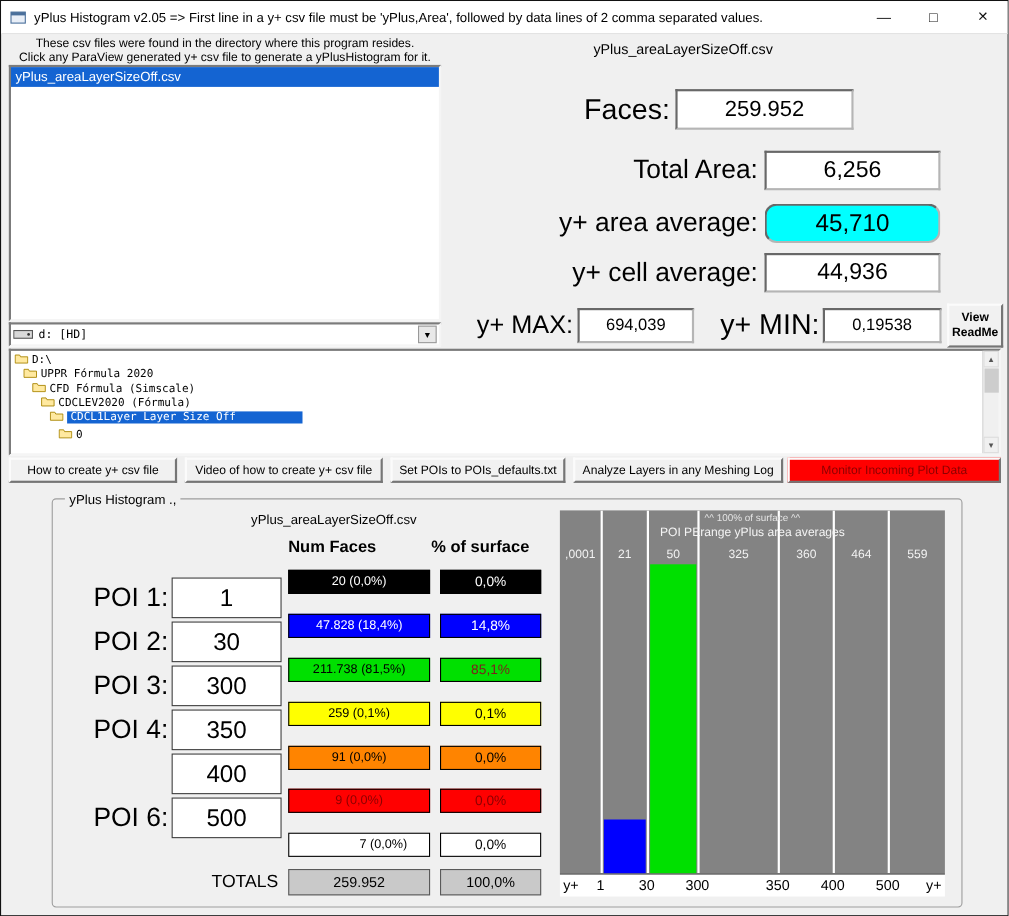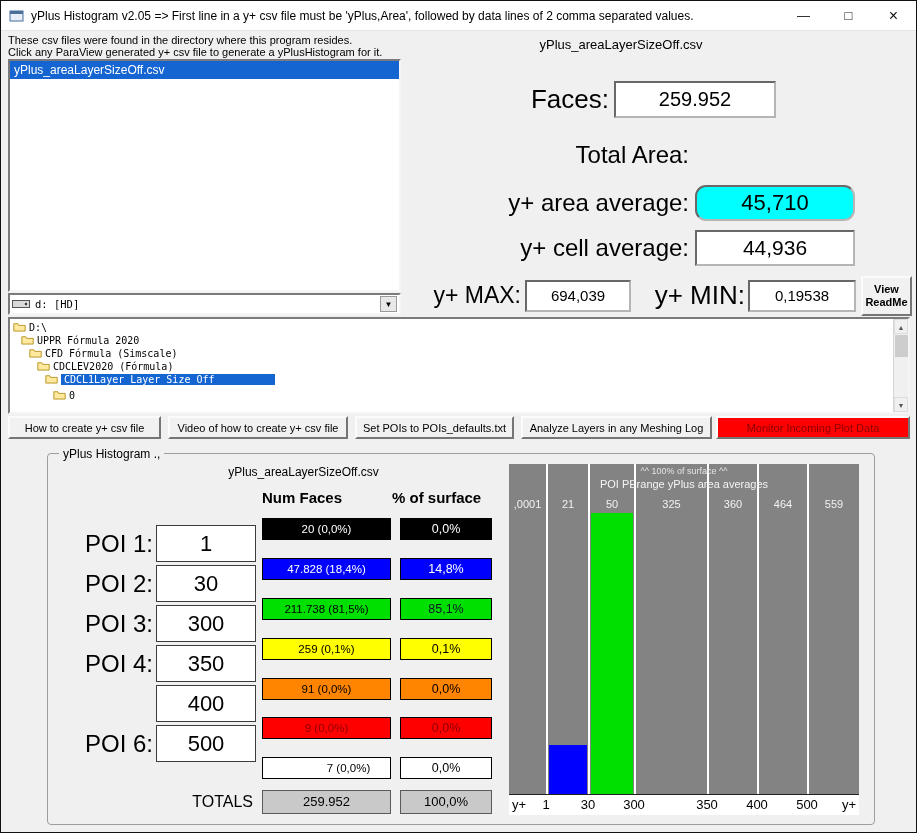--- a/index.html
+++ b/index.html
@@ -68,7 +68,7 @@
     <span class="winbtn" style="font-size:16px">×</span>
   </div>
 
-  <div class="abs" style="left:7px;top:33px;width:393px;text-align:left;font-size:11px;line-height:12px">
+  <div class="abs" style="left:7px;top:33px;width:393px;text-align:center;font-size:11px;line-height:12px">
     <div>These csv files were found in the directory where this program resides.</div>
     <div>Click any ParaView generated y+ csv file to generate a yPlusHistogram for it.</div>
   </div>

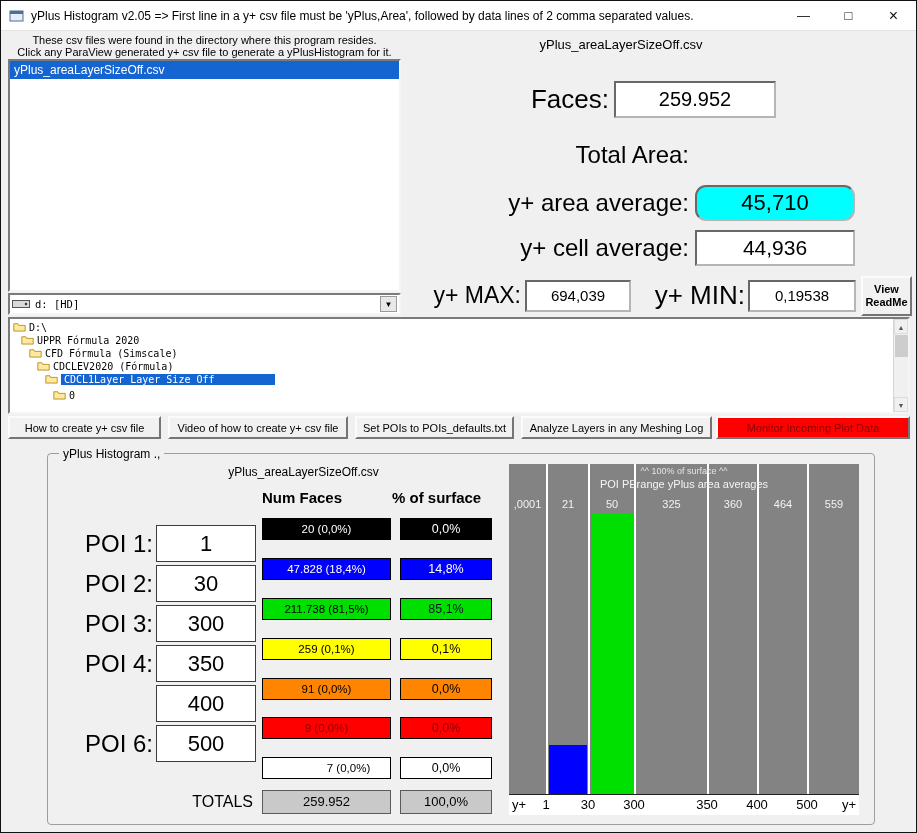--- a/index.html
+++ b/index.html
@@ -83,6 +83,7 @@
   <div class="abs valbox" style="left:613px;top:80px;width:162px;height:37px;line-height:33px;font-size:20px">259.952</div>
 
   <div class="abs biglabel" style="left:420px;top:136px;width:268px;height:36px;line-height:36px;text-align:right;font-size:24px">Total Area:</div>
+  <div class="abs valbox" style="left:694px;top:136px;width:160px;height:36px;line-height:32px;font-size:21px">6,256</div>
 
   <div class="abs biglabel" style="left:420px;top:184px;width:268px;height:36px;line-height:36px;text-align:right;font-size:24px">y+ area average:</div>
   <div class="abs valbox" style="left: 694px; top: 184px; width: 160px; height: 36px; line-height: 32px; font-size: 22px; background-color: rgb(0, 255, 255); border-radius: 11px;">45,710</div>

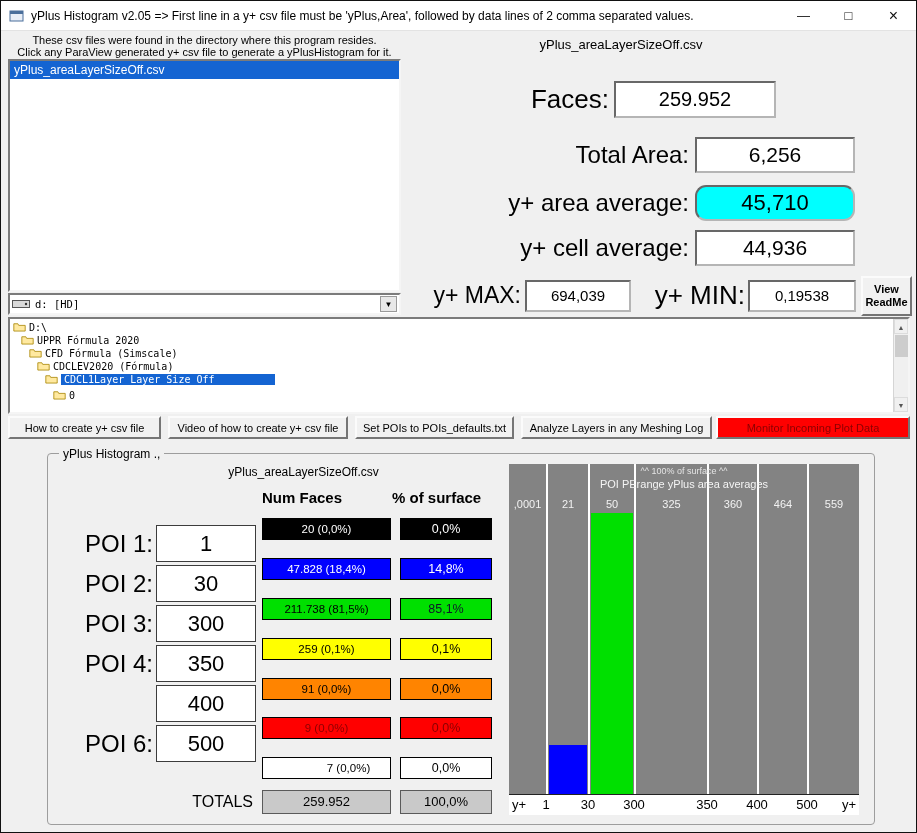--- a/index.html
+++ b/index.html
@@ -191,7 +191,7 @@
   <div class="abs bin binpct" style="left: 399px; top: 557px; width: 92px; height: 22px; background-color: rgb(0, 0, 255); color: rgb(255, 255, 255);">14,8%</div>
 
   <div class="abs bin" style="left: 261px; top: 597px; width: 129px; height: 22px; background-color: rgb(0, 224, 0); color: rgb(0, 0, 0);">211.738 (81,5%)</div>
-  <div class="abs bin binpct" style="left: 399px; top: 597px; width: 92px; height: 22px; background-color: rgb(0, 224, 0); color: #0f172a;">85,1%</div>
+  <div class="abs bin binpct" style="left: 399px; top: 597px; width: 92px; height: 22px; background-color: rgb(0, 224, 0); color: #7f1d1d;">85,1%</div>
 
   <div class="abs bin" style="left: 261px; top: 637px; width: 129px; height: 22px; background-color: rgb(255, 255, 0); color: rgb(0, 0, 0);">259 (0,1%)</div>
   <div class="abs bin binpct" style="left: 399px; top: 637px; width: 92px; height: 22px; background-color: rgb(255, 255, 0); color: rgb(0, 0, 0);">0,1%</div>

